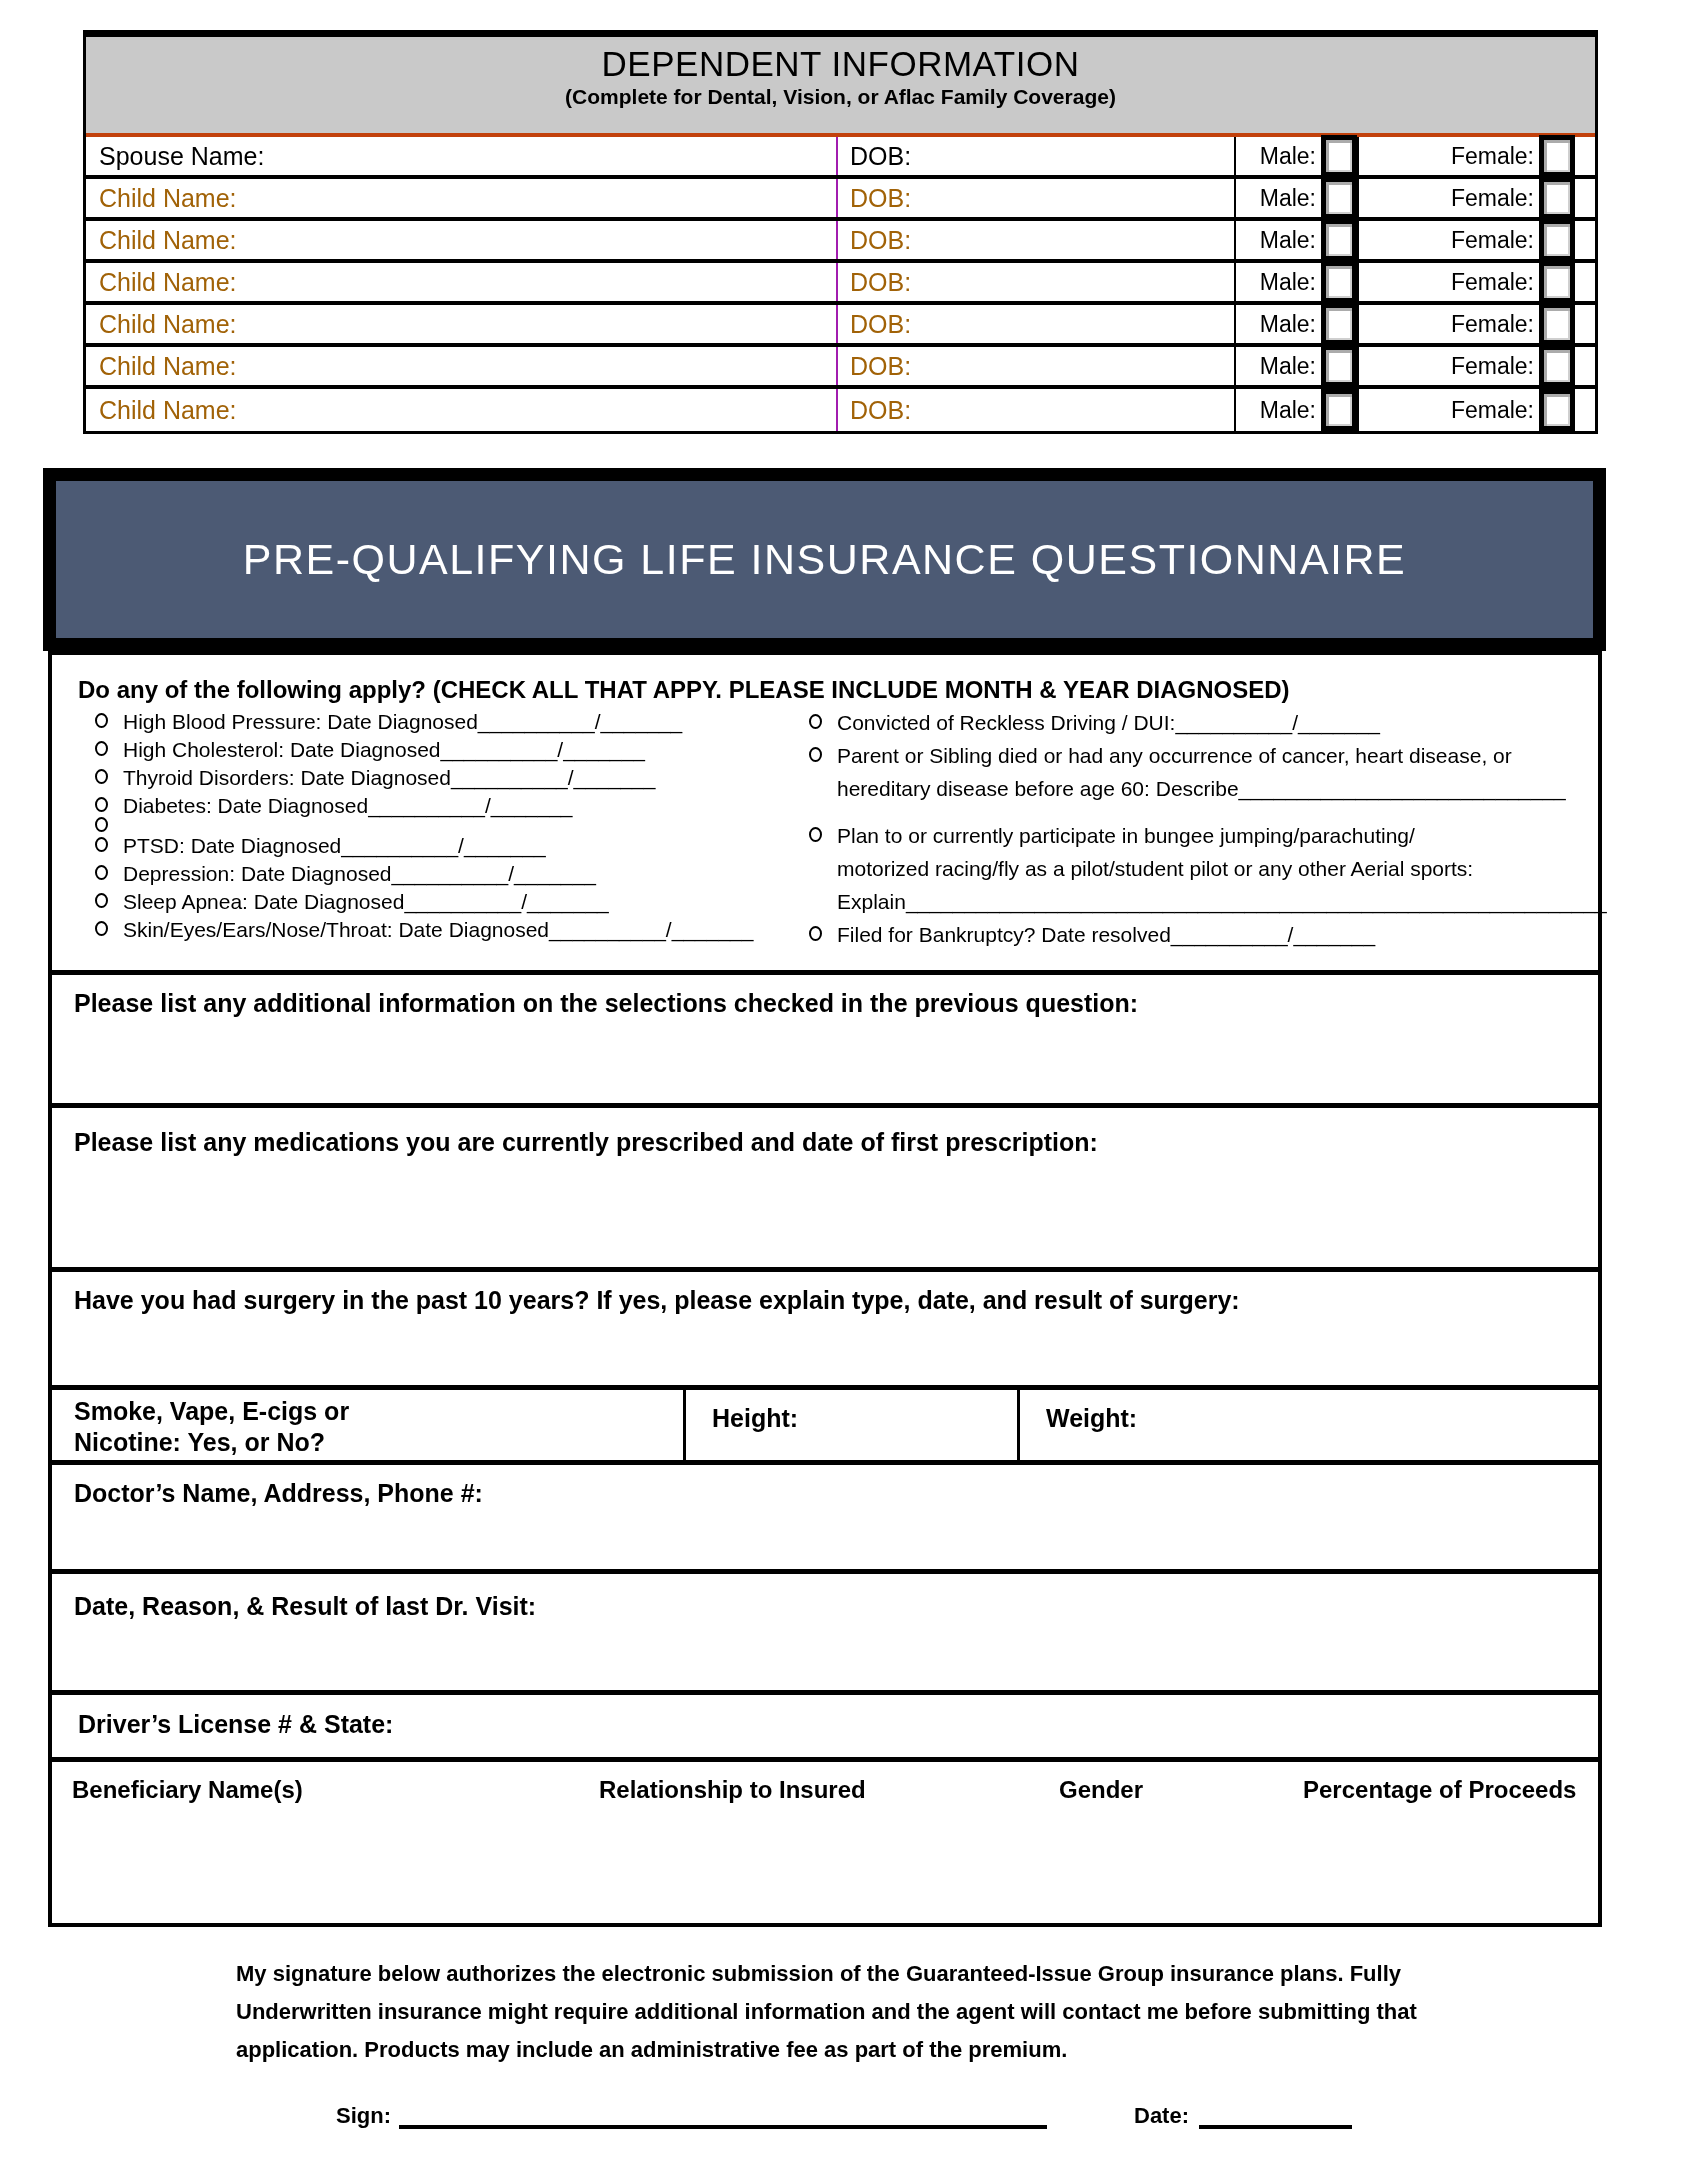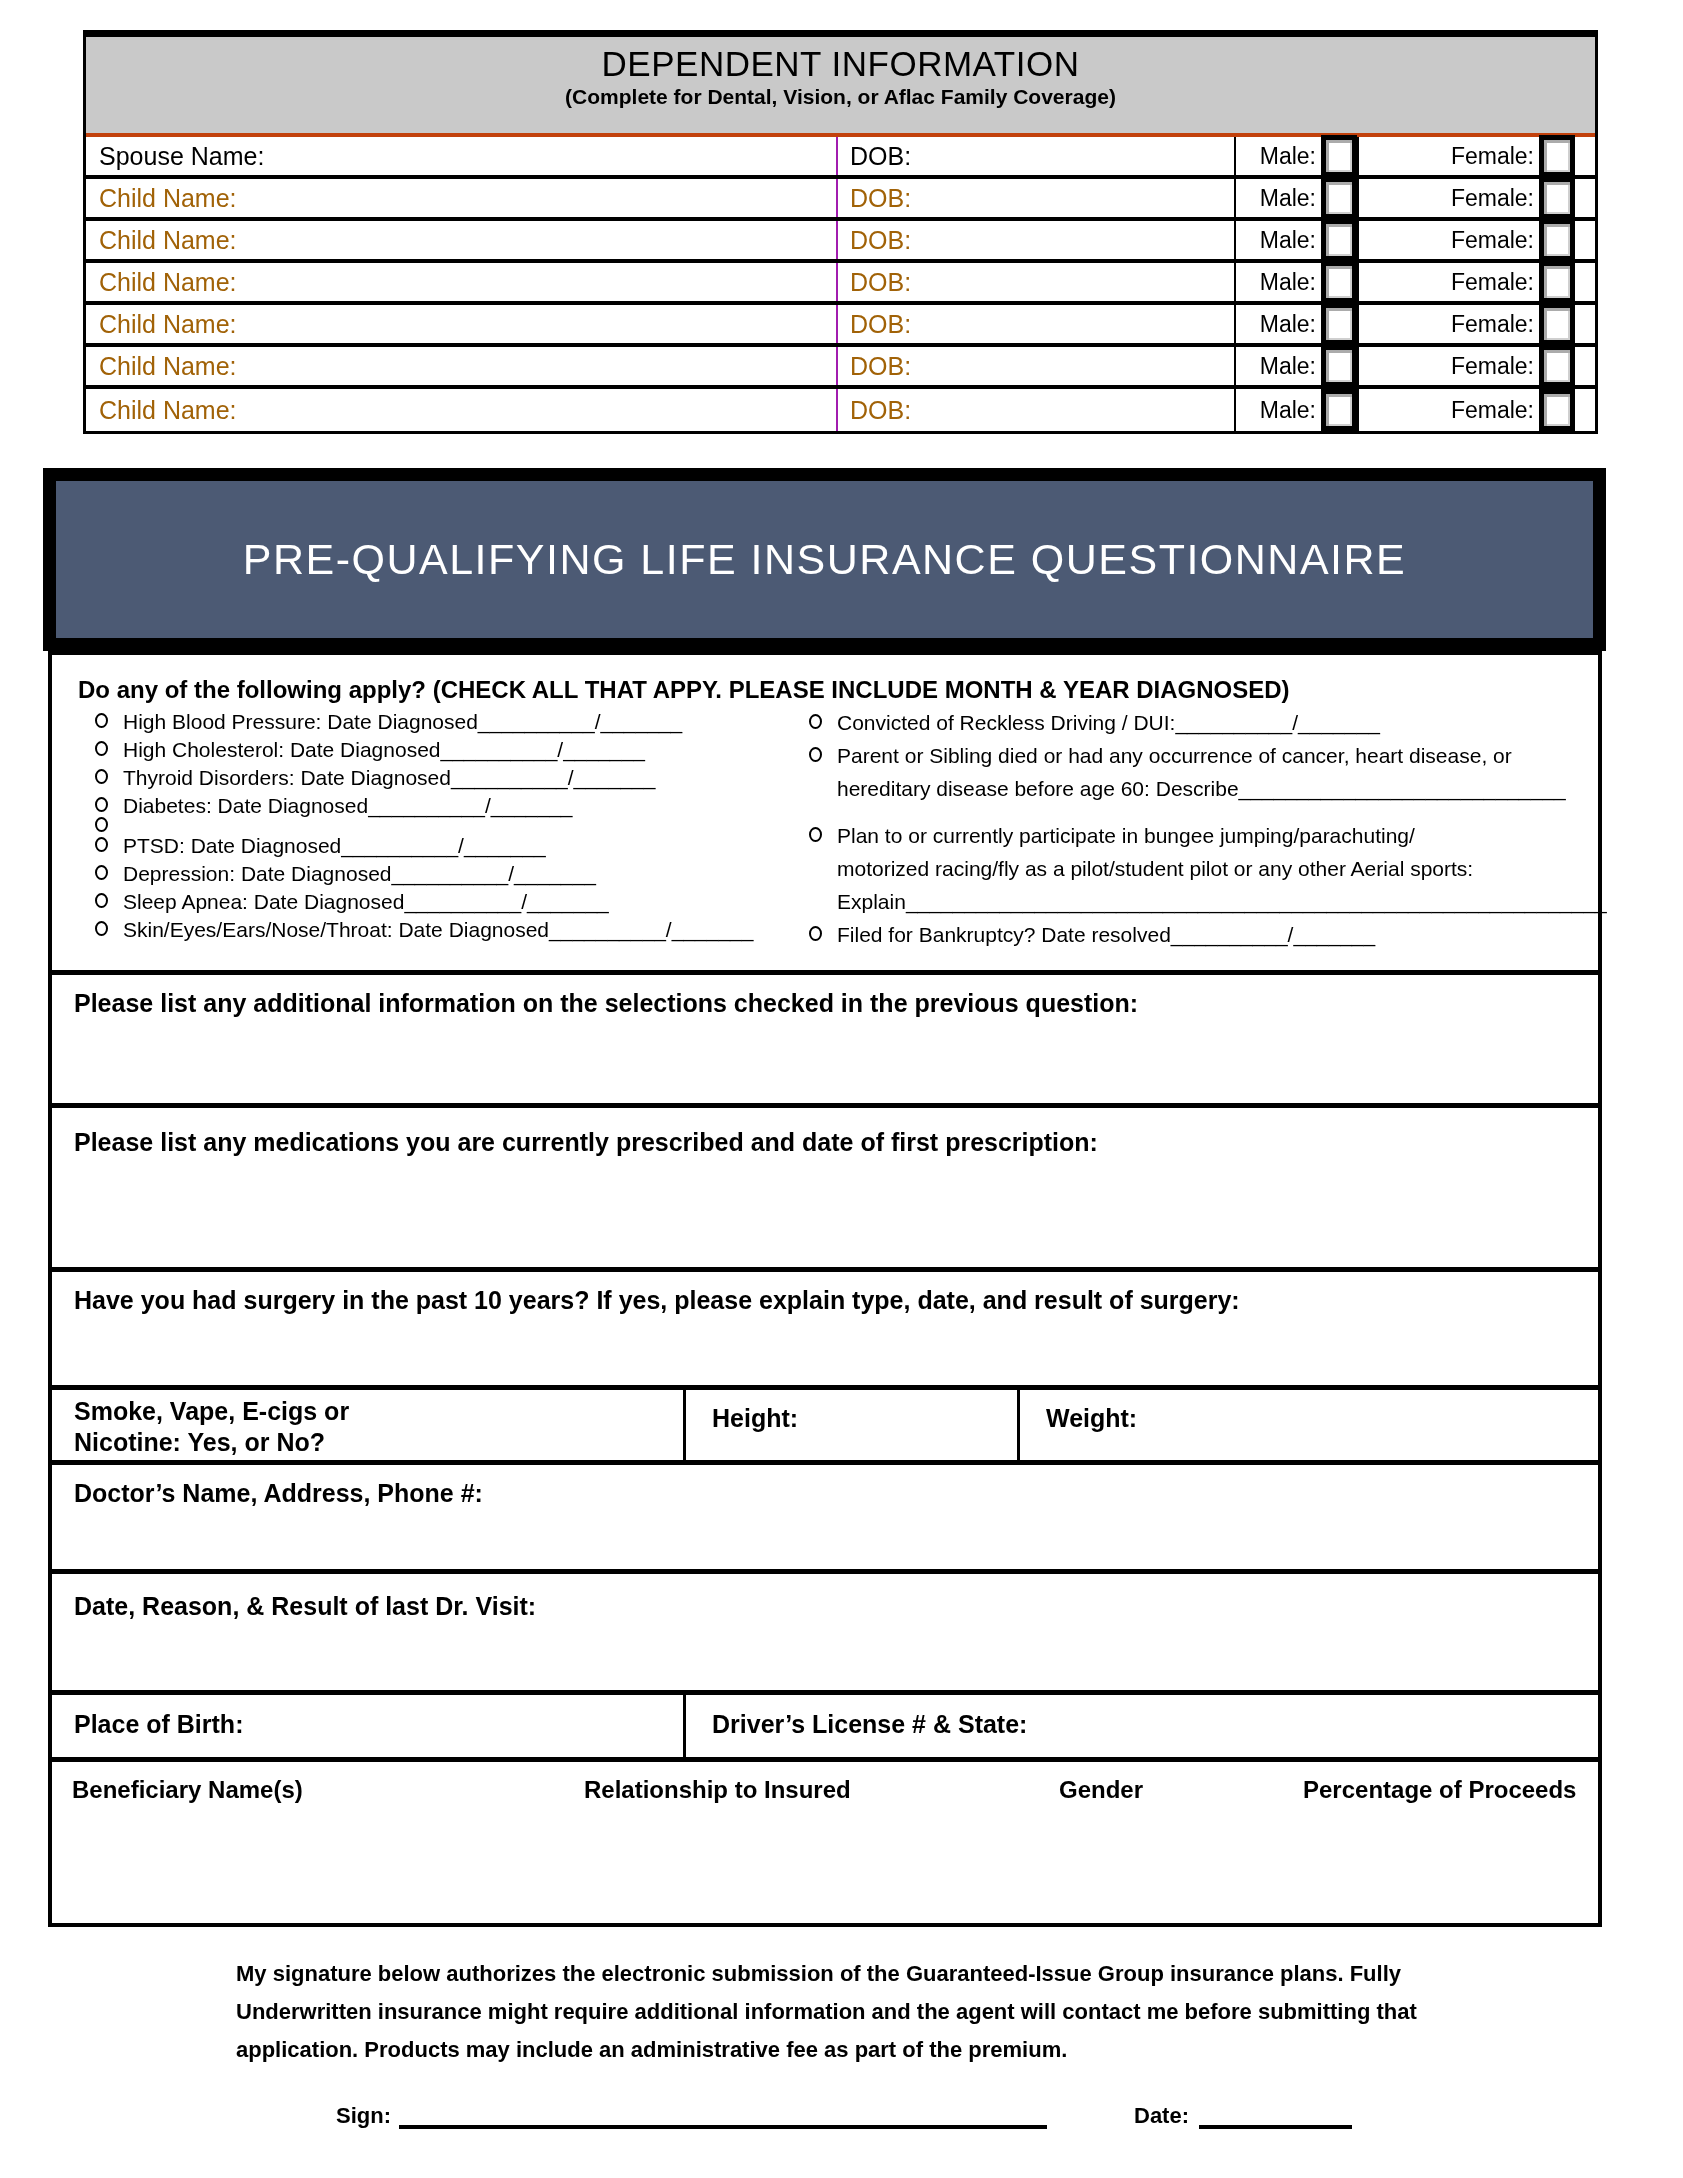--- a/index.html
+++ b/index.html
@@ -340,9 +340,6 @@
   </div>
 
   <div class="sec s8">
-    <div class="cellA">
-      <div class="sec-label">Place of Birth:</div>
-    </div>
     <div class="cellB">
       <div class="sec-label">Driver’s License # &amp; State:</div>
     </div>

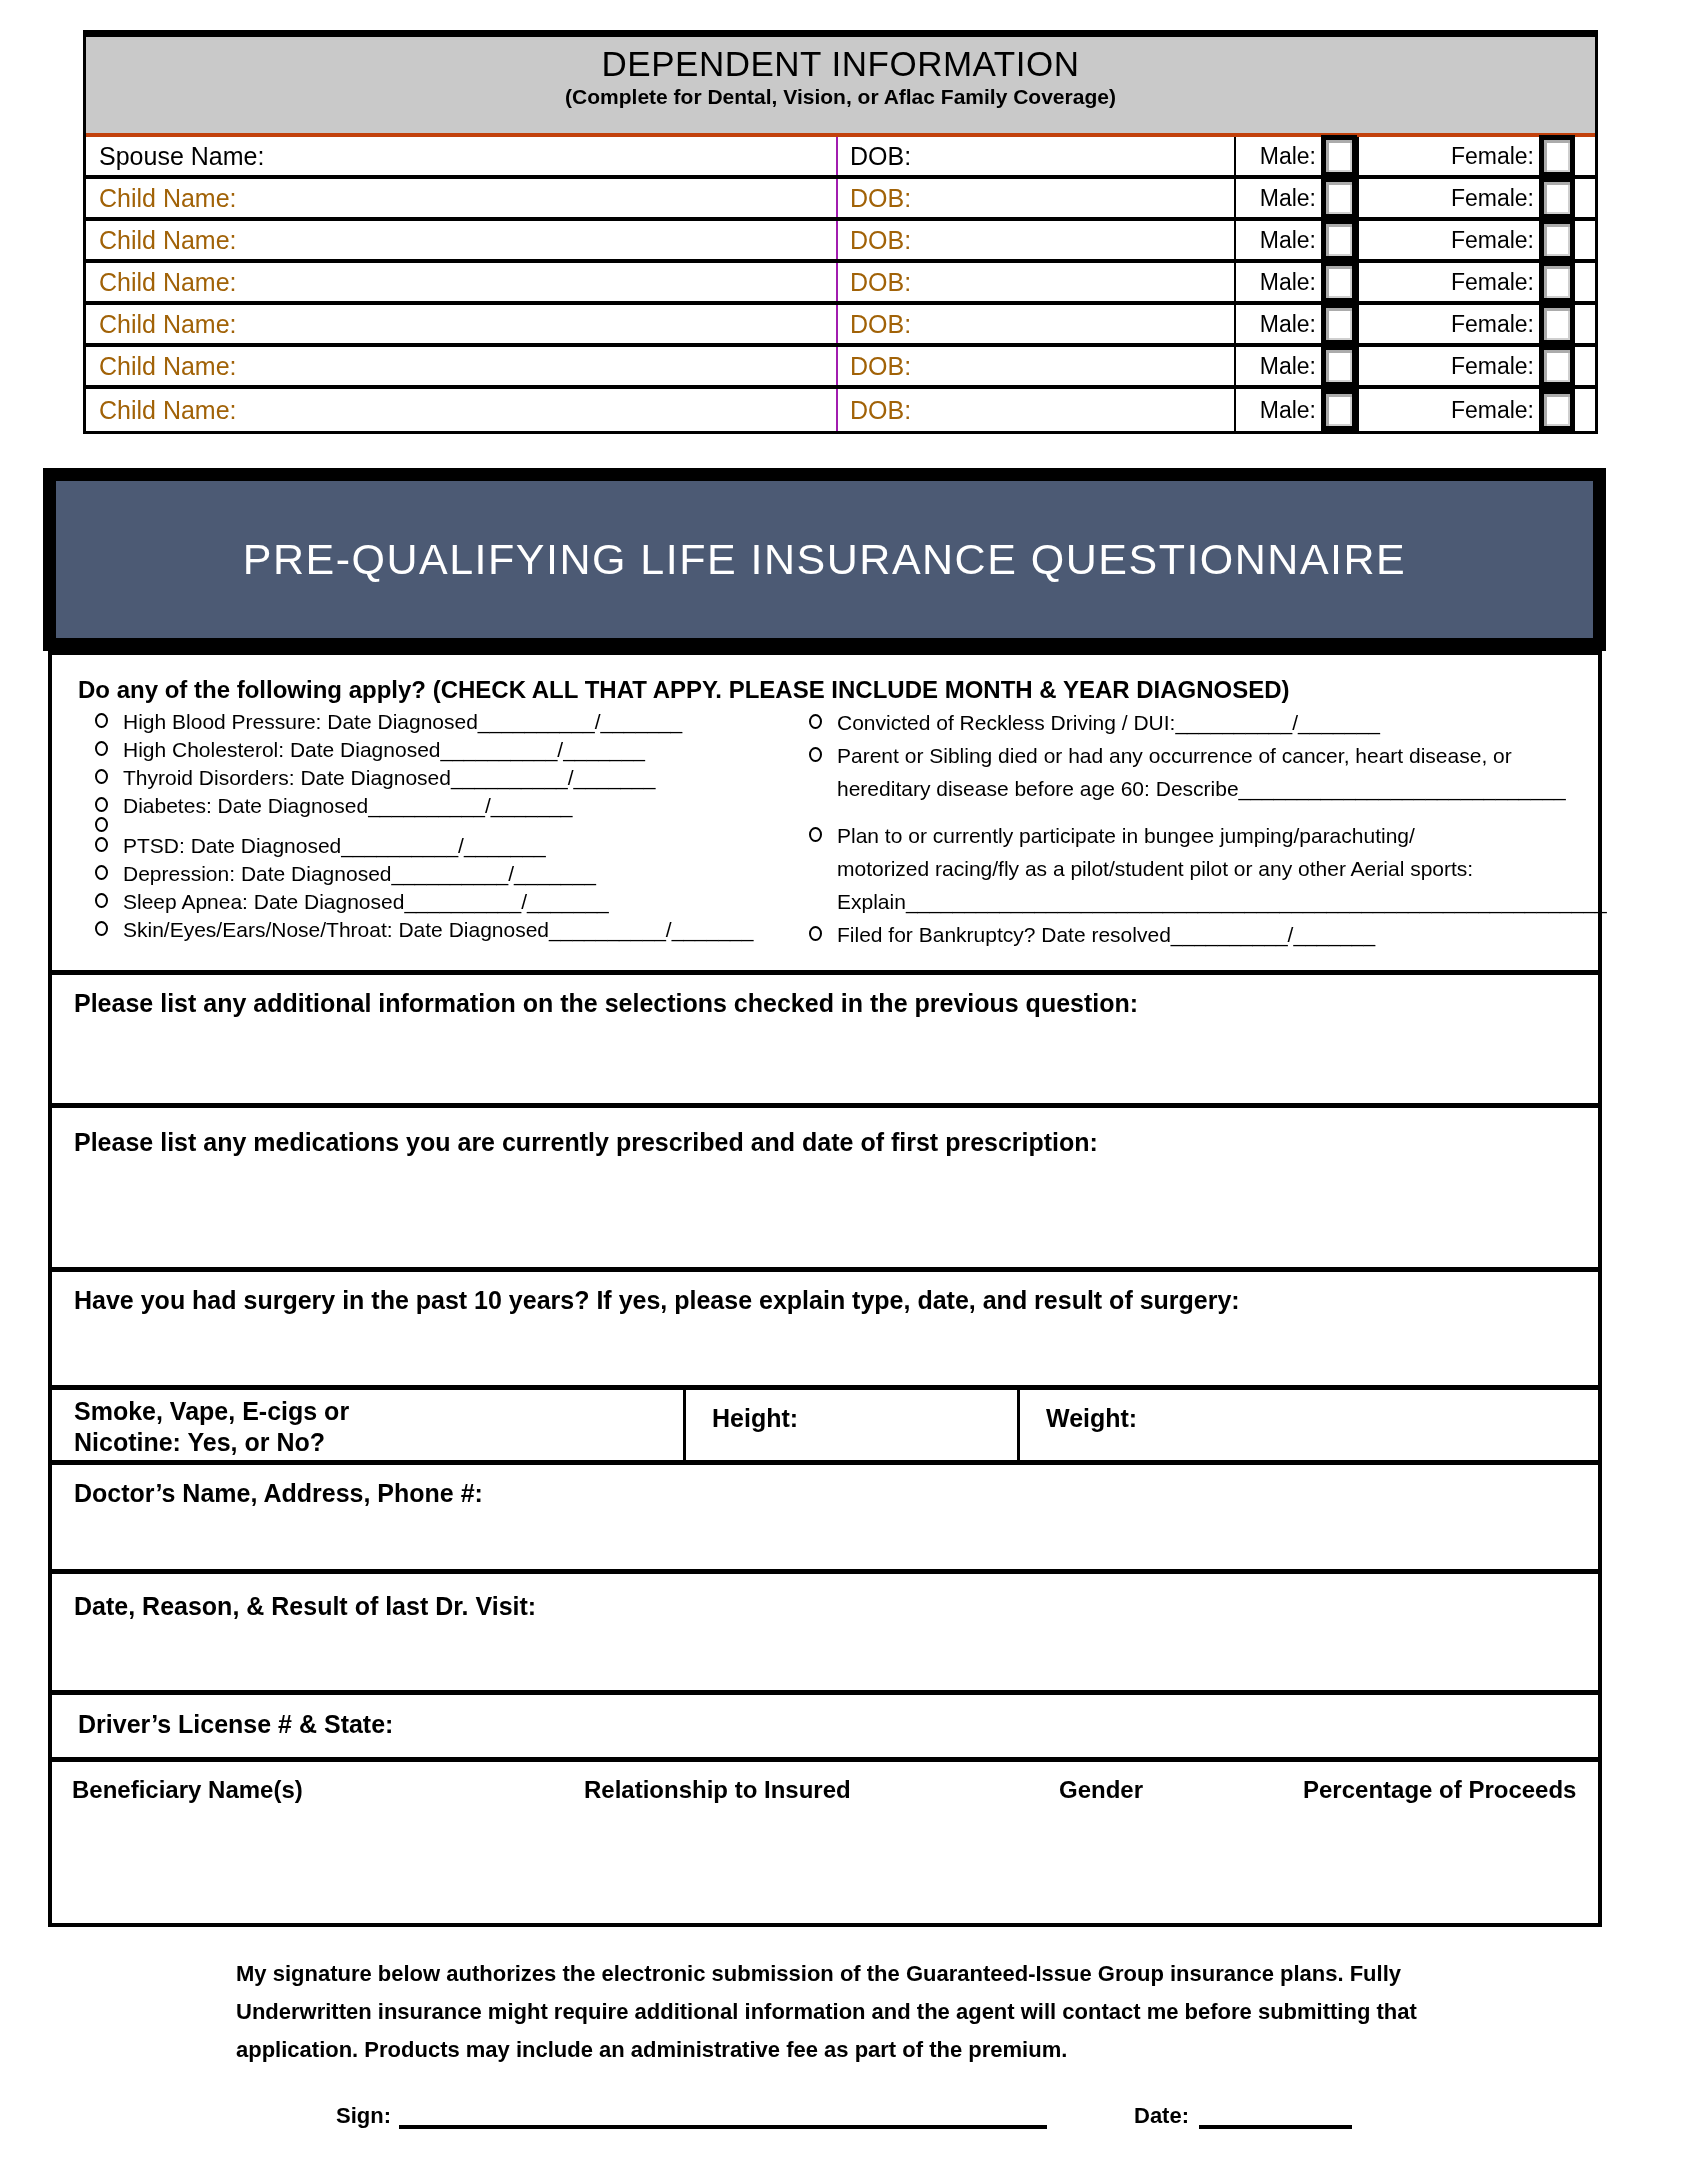--- a/index.html
+++ b/index.html
@@ -77,7 +77,7 @@
   .s8 .cellB .sec-label{padding-left:26px;}
   
   .ben-h{position:absolute;top:14px;font-weight:700;font-size:24px;white-space:nowrap;}
-  .ben-1{left:20px;} .ben-2{left:532px;} .ben-3{left:1007px;} .ben-4{left:1251px;}
+  .ben-1{left:20px;} .ben-2{left:547px;} .ben-3{left:1007px;} .ben-4{left:1251px;}
   
   .sig-para{position:absolute;left:236px;top:1955px;width:1213px;
     font-weight:700;font-size:22px;line-height:38px;}

